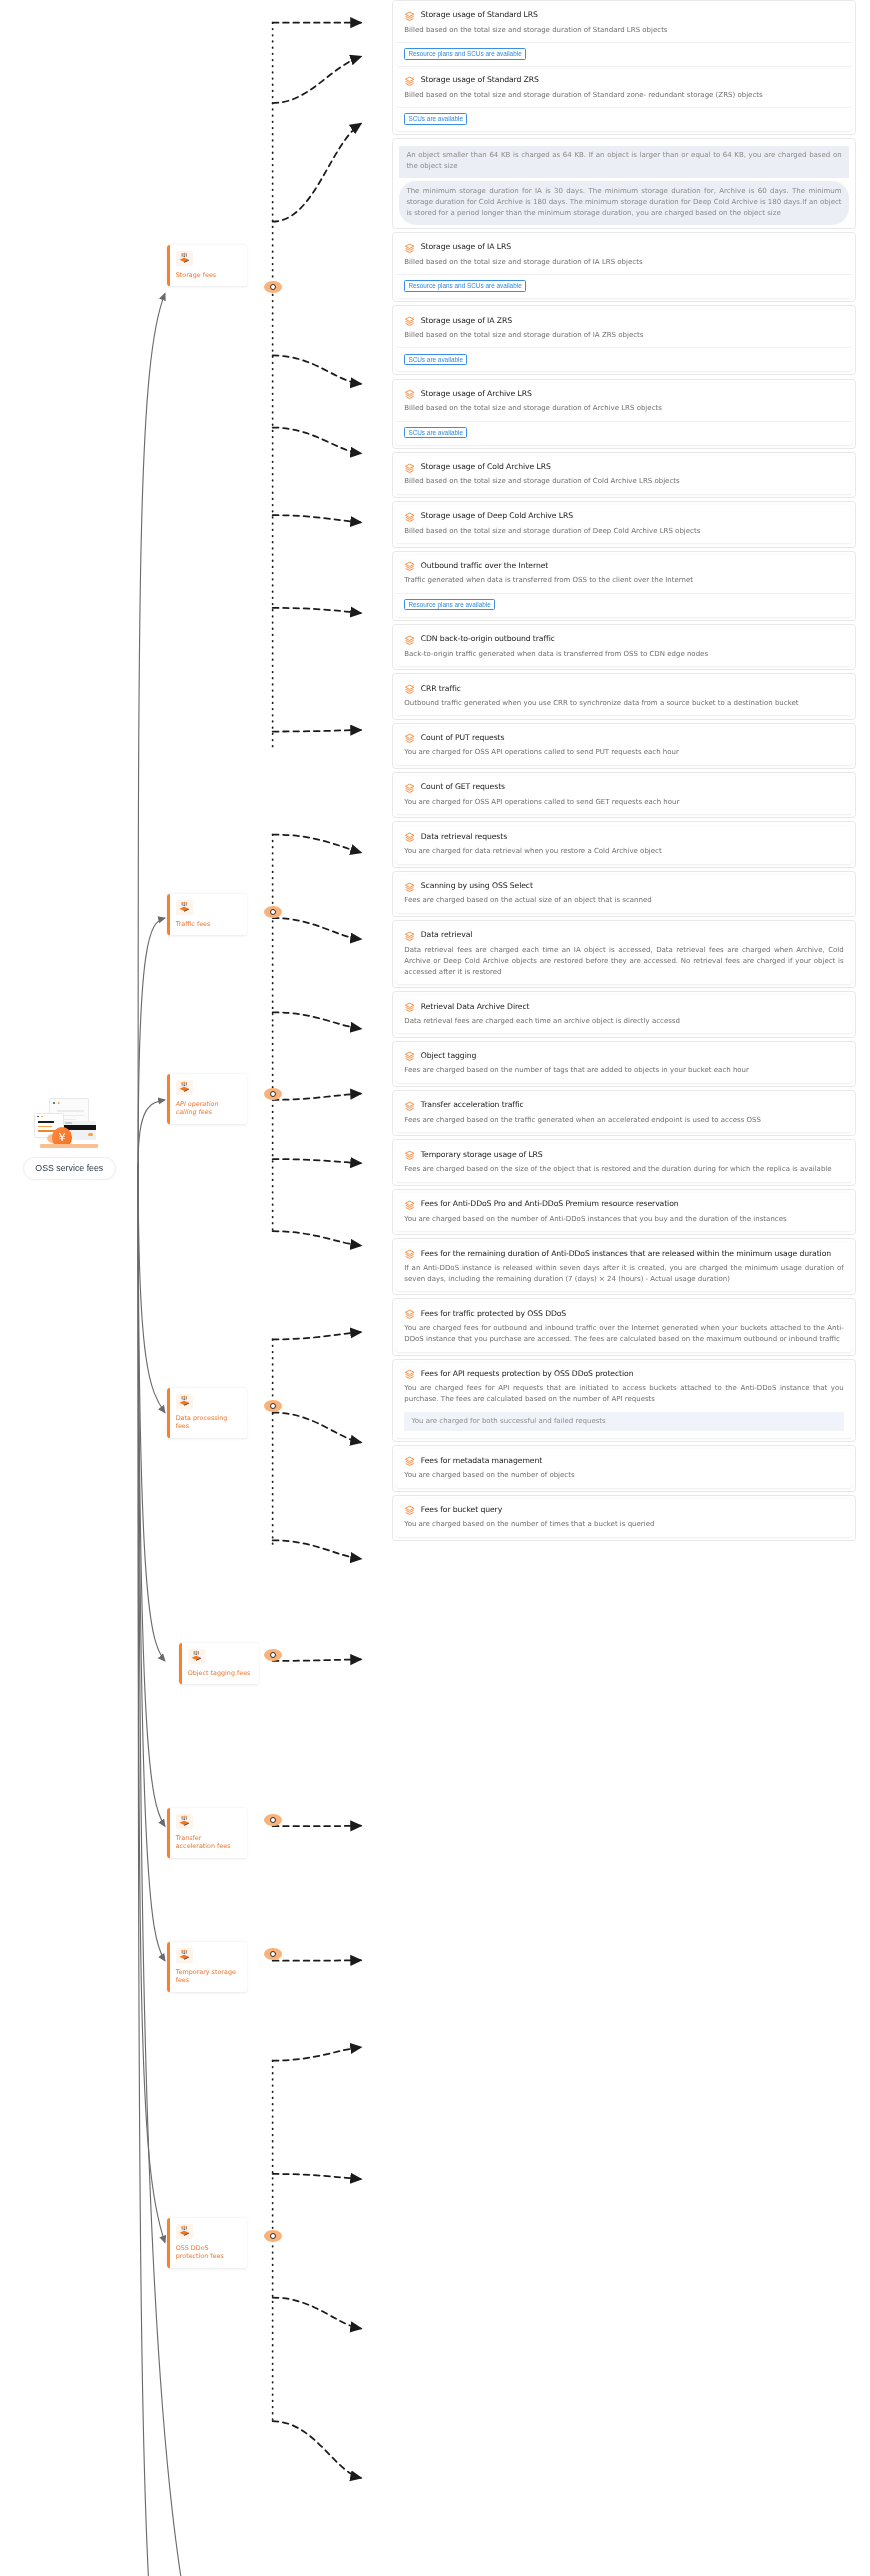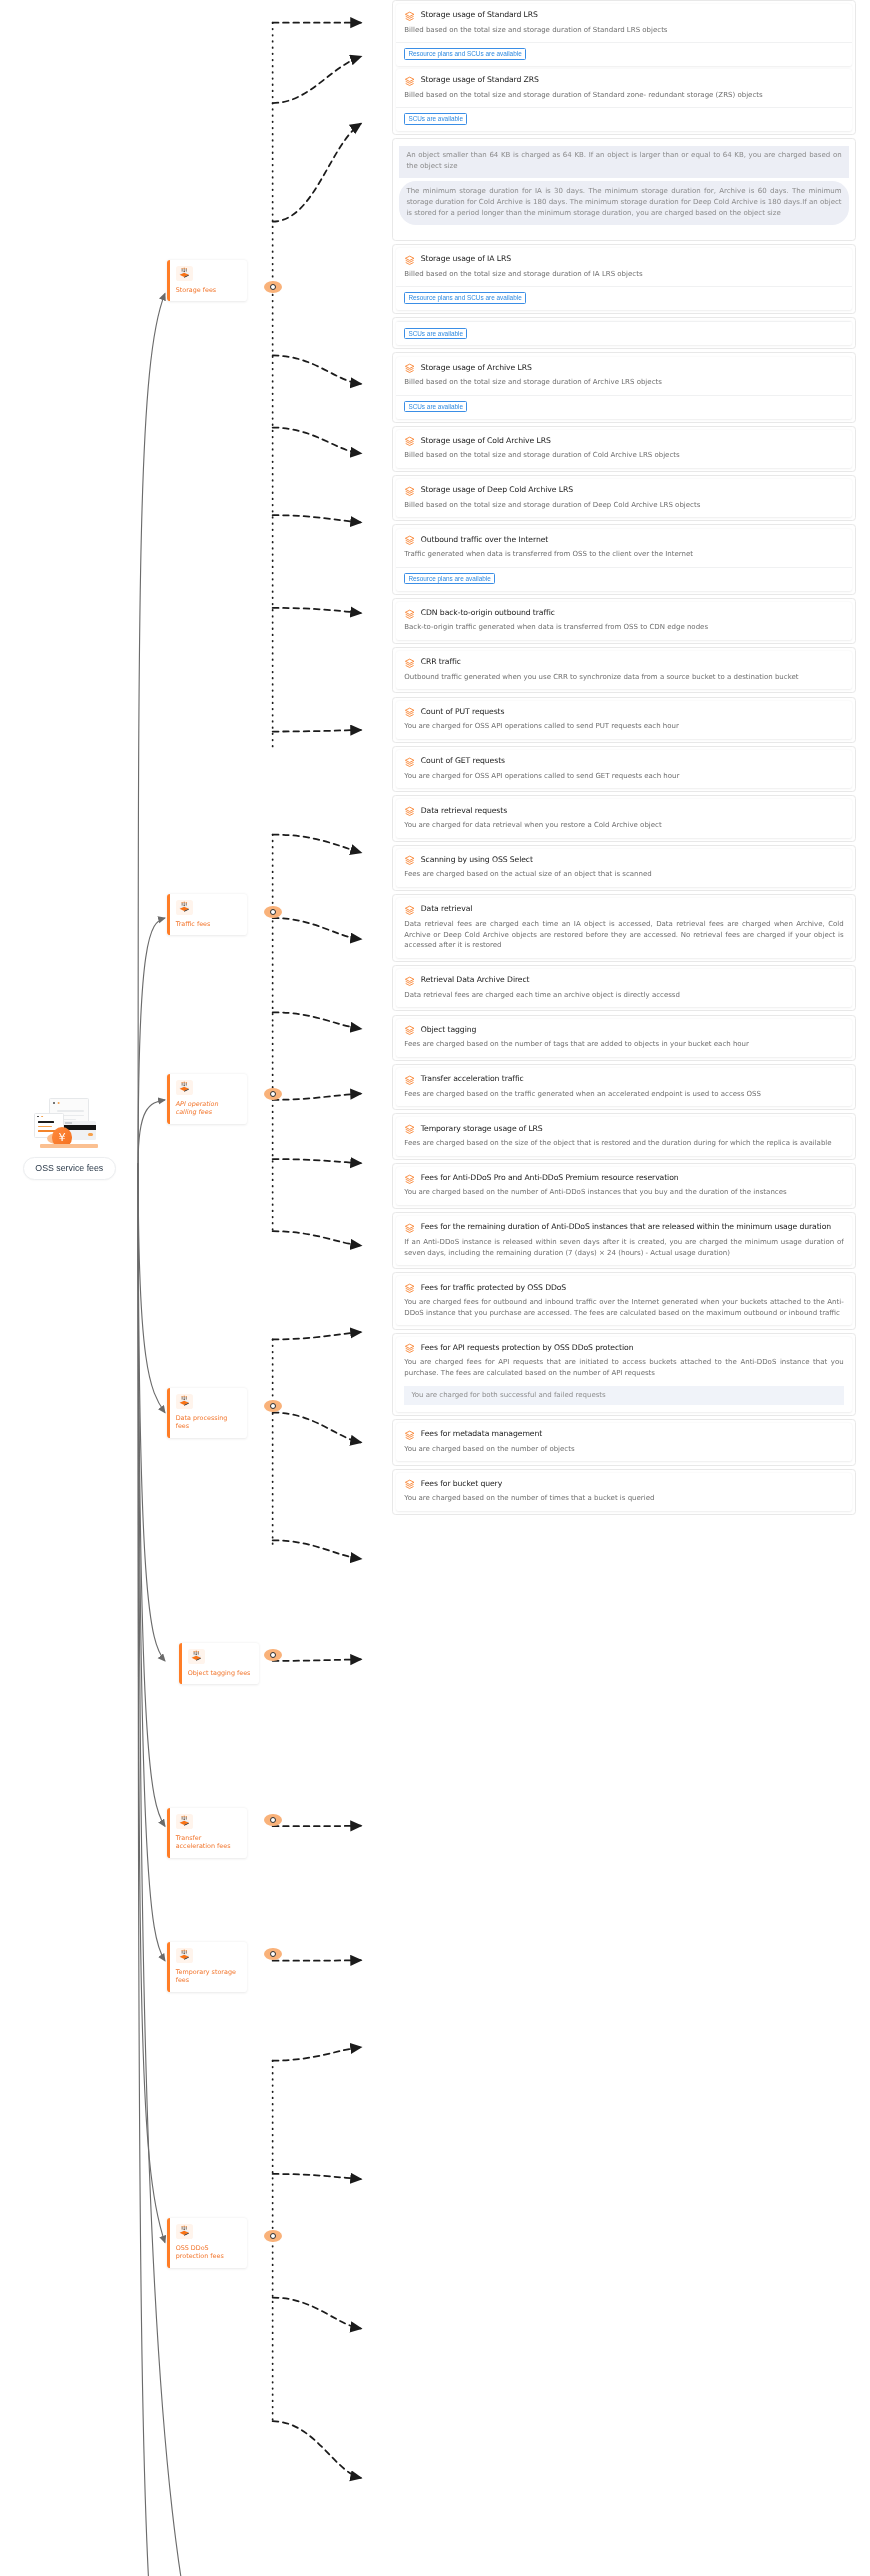--- a/index.html
+++ b/index.html
@@ -236,7 +236,7 @@
     margin-bottom: 3.1px;
     font-family: "DejaVu Sans", sans-serif;
   }
-  .note-block:last-child { margin-bottom: 12px; border-radius: 17px; }
+  .note-block:last-child { margin-bottom: 0; border-radius: 17px; }
 
   
   .card-note {

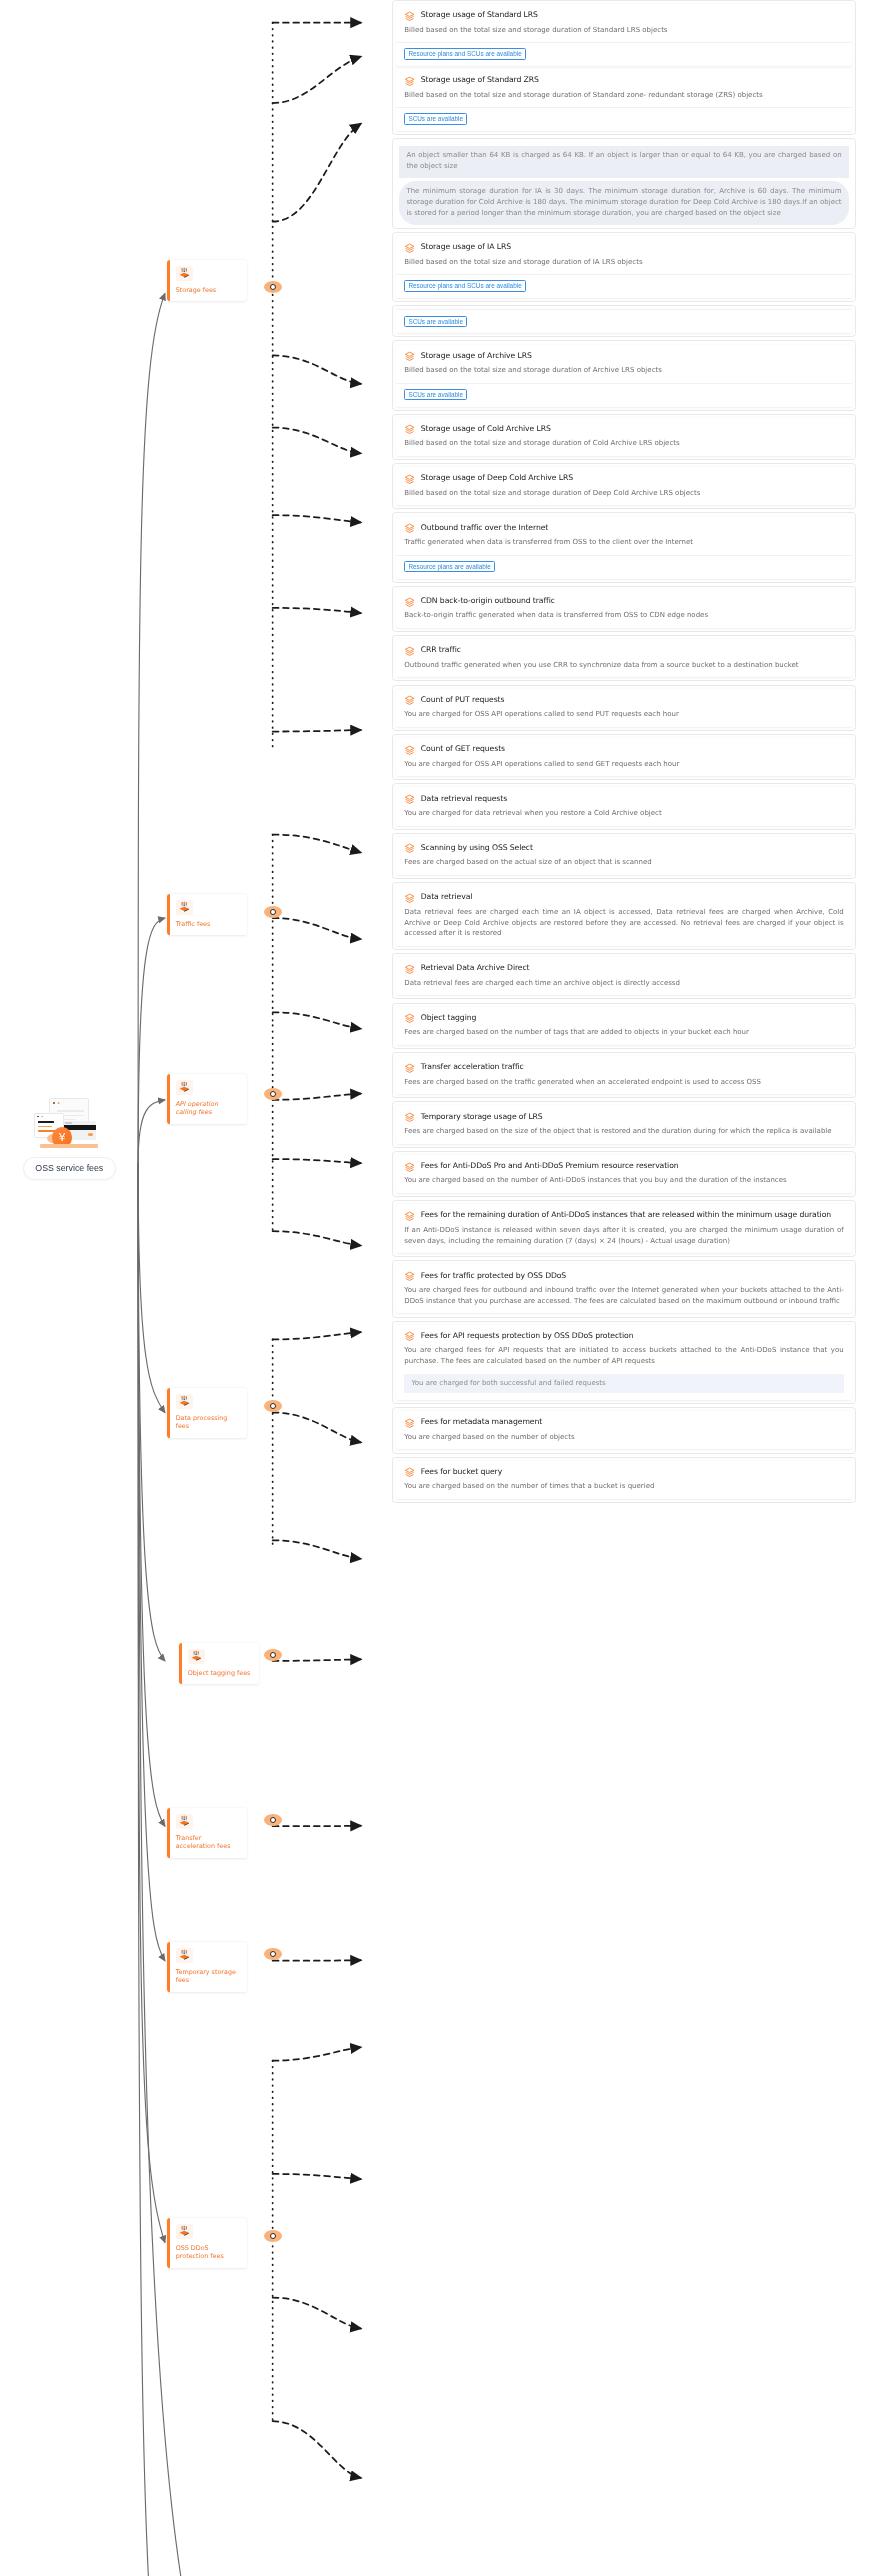--- a/index.html
+++ b/index.html
@@ -356,7 +356,7 @@
   </div>
 
   <div id="branch-layer">
-      <div class="branch-node" style="left: 167px; top: 260px;">
+      <div class="branch-node" style="left: 167px; top: 245px;">
         <div class="branch-icon-box">
           <svg class="iso-icon" viewBox="0 0 24 24" xmlns="http://www.w3.org/2000/svg">
       <line x1="8" y1="3" x2="8" y2="9" stroke="#1b1b1b" stroke-width="1.1"></line>

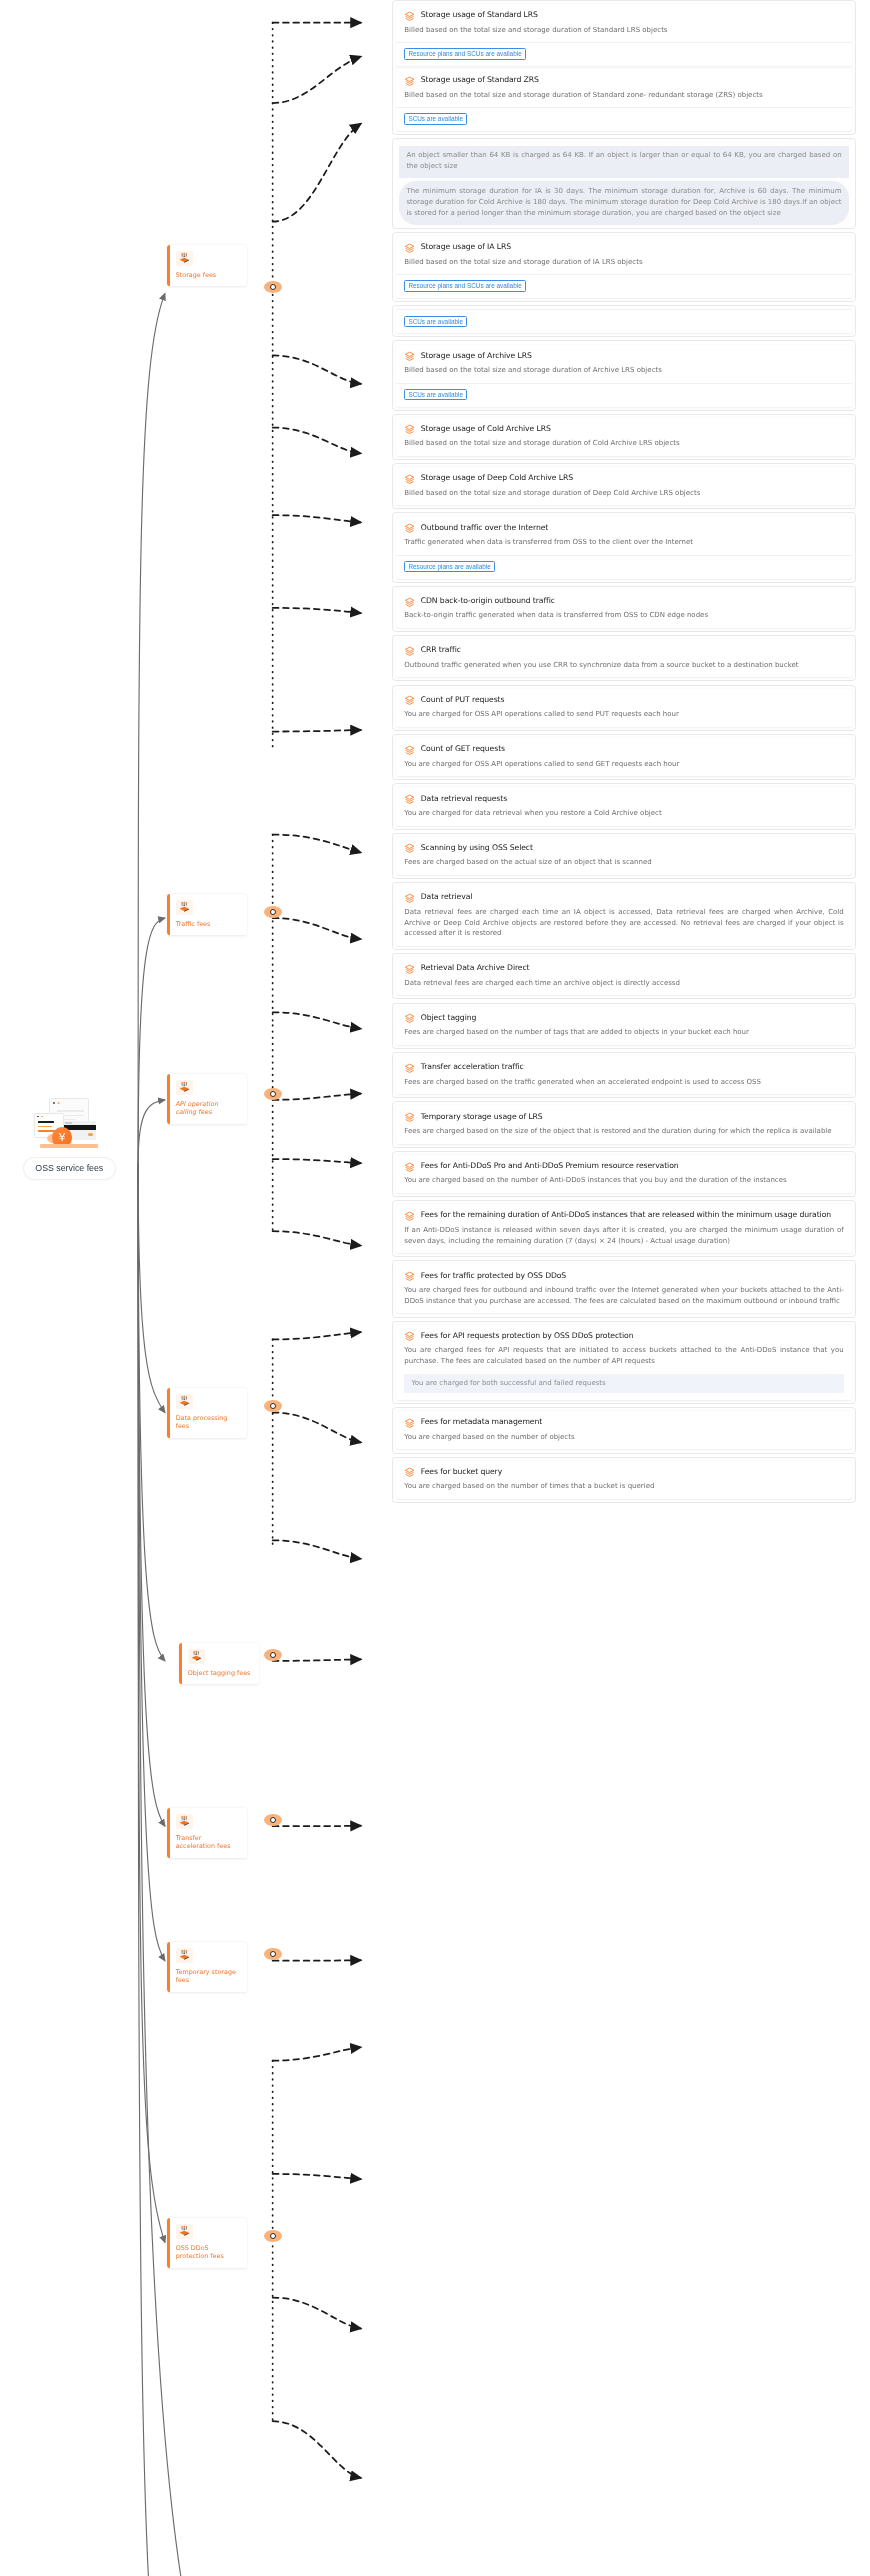--- a/index.html
+++ b/index.html
@@ -580,6 +580,19 @@
       </div>
       <div class="card-group">
         <div class="fee-card">
+          <div class="fee-card-body">
+            <div class="fee-card-head">
+              <span style="display: flex;">
+                <svg class="layers-icon" viewBox="0 0 24 24" xmlns="http://www.w3.org/2000/svg" fill="none" stroke="#f97316" stroke-width="1.7" stroke-linejoin="round">
+      <path d="M12 2.4 L21 7 L12 11.6 L3 7 Z"></path>
+      <path d="M3.6 11.3 L12 15.5 L20.4 11.3"></path>
+      <path d="M3.6 15.9 L12 20.1 L20.4 15.9"></path>
+    </svg>
+              </span>
+              <div class="fee-title">Storage usage of IA ZRS</div>
+            </div>
+            <div class="fee-desc nojustify">Billed based on the total size and storage duration of IA ZRS objects</div>
+          </div>
           <div class="fee-card-foot"><span class="tag">SCUs are available</span></div>
         </div>
       </div>

